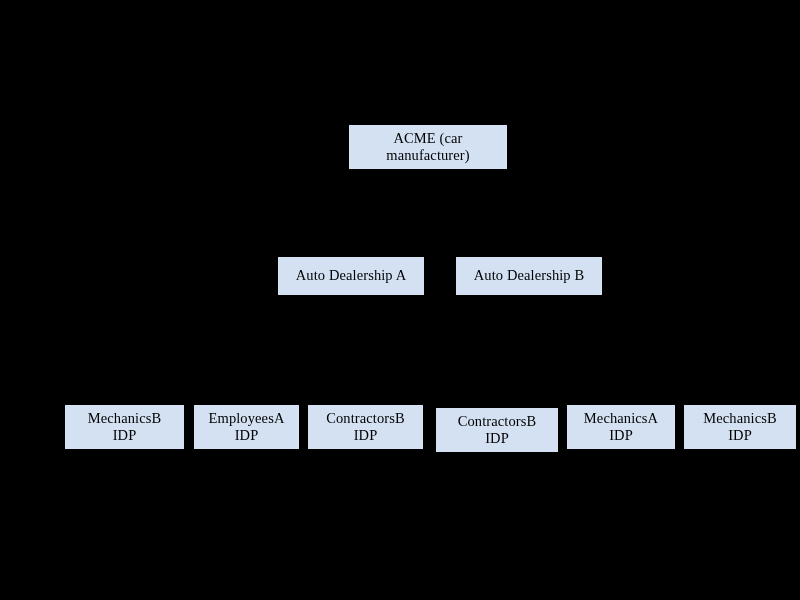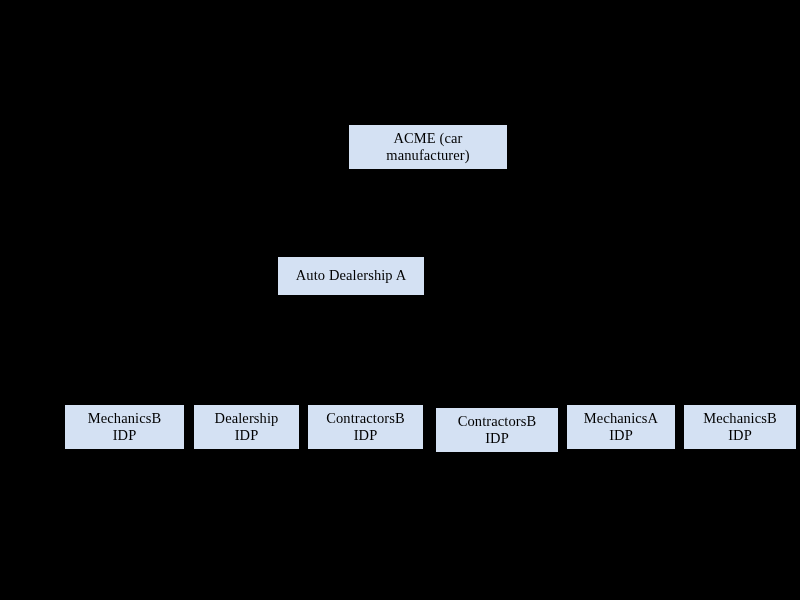--- a/index.html
+++ b/index.html
@@ -64,6 +64,7 @@
 manufacturer)</div>
 
   <div class="node" style="left:277px; top:256px; width:148px; height:40px;">Auto Dealership A</div>
+  <div class="node" style="left:455px; top:256px; width:148px; height:40px;">Auto Dealership B</div>
 
   <div class="node" style="left:64px; top:404px; width:121px; height:46px;">MechanicsB
 IDP</div>

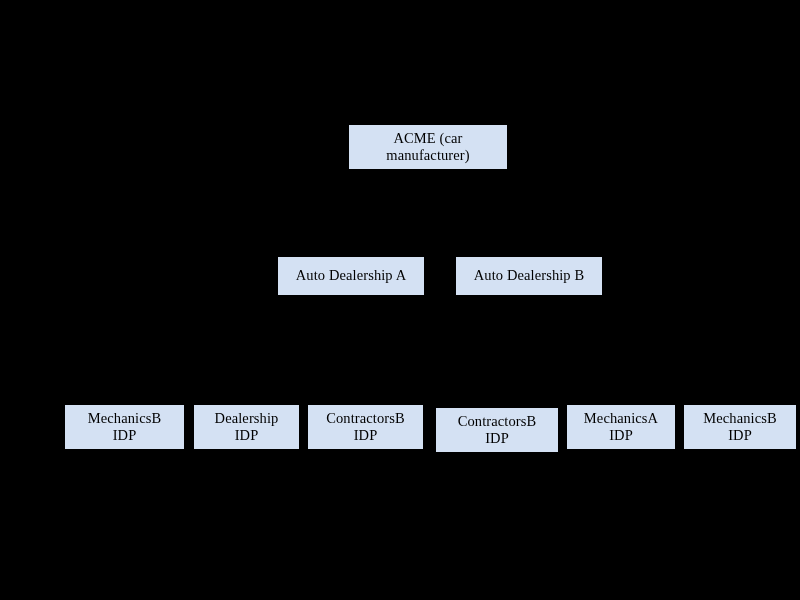--- a/index.html
+++ b/index.html
@@ -68,7 +68,7 @@
 
   <div class="node" style="left:64px; top:404px; width:121px; height:46px;">MechanicsB
 IDP</div>
-  <div class="node" style="left:193px; top:404px; width:107px; height:46px;">Dealership
+  <div class="node" style="left:193px; top:404px; width:107px; height:46px;">EmployeesA
 IDP</div>
   <div class="node" style="left:307px; top:404px; width:117px; height:46px;">ContractorsB
 IDP</div>

